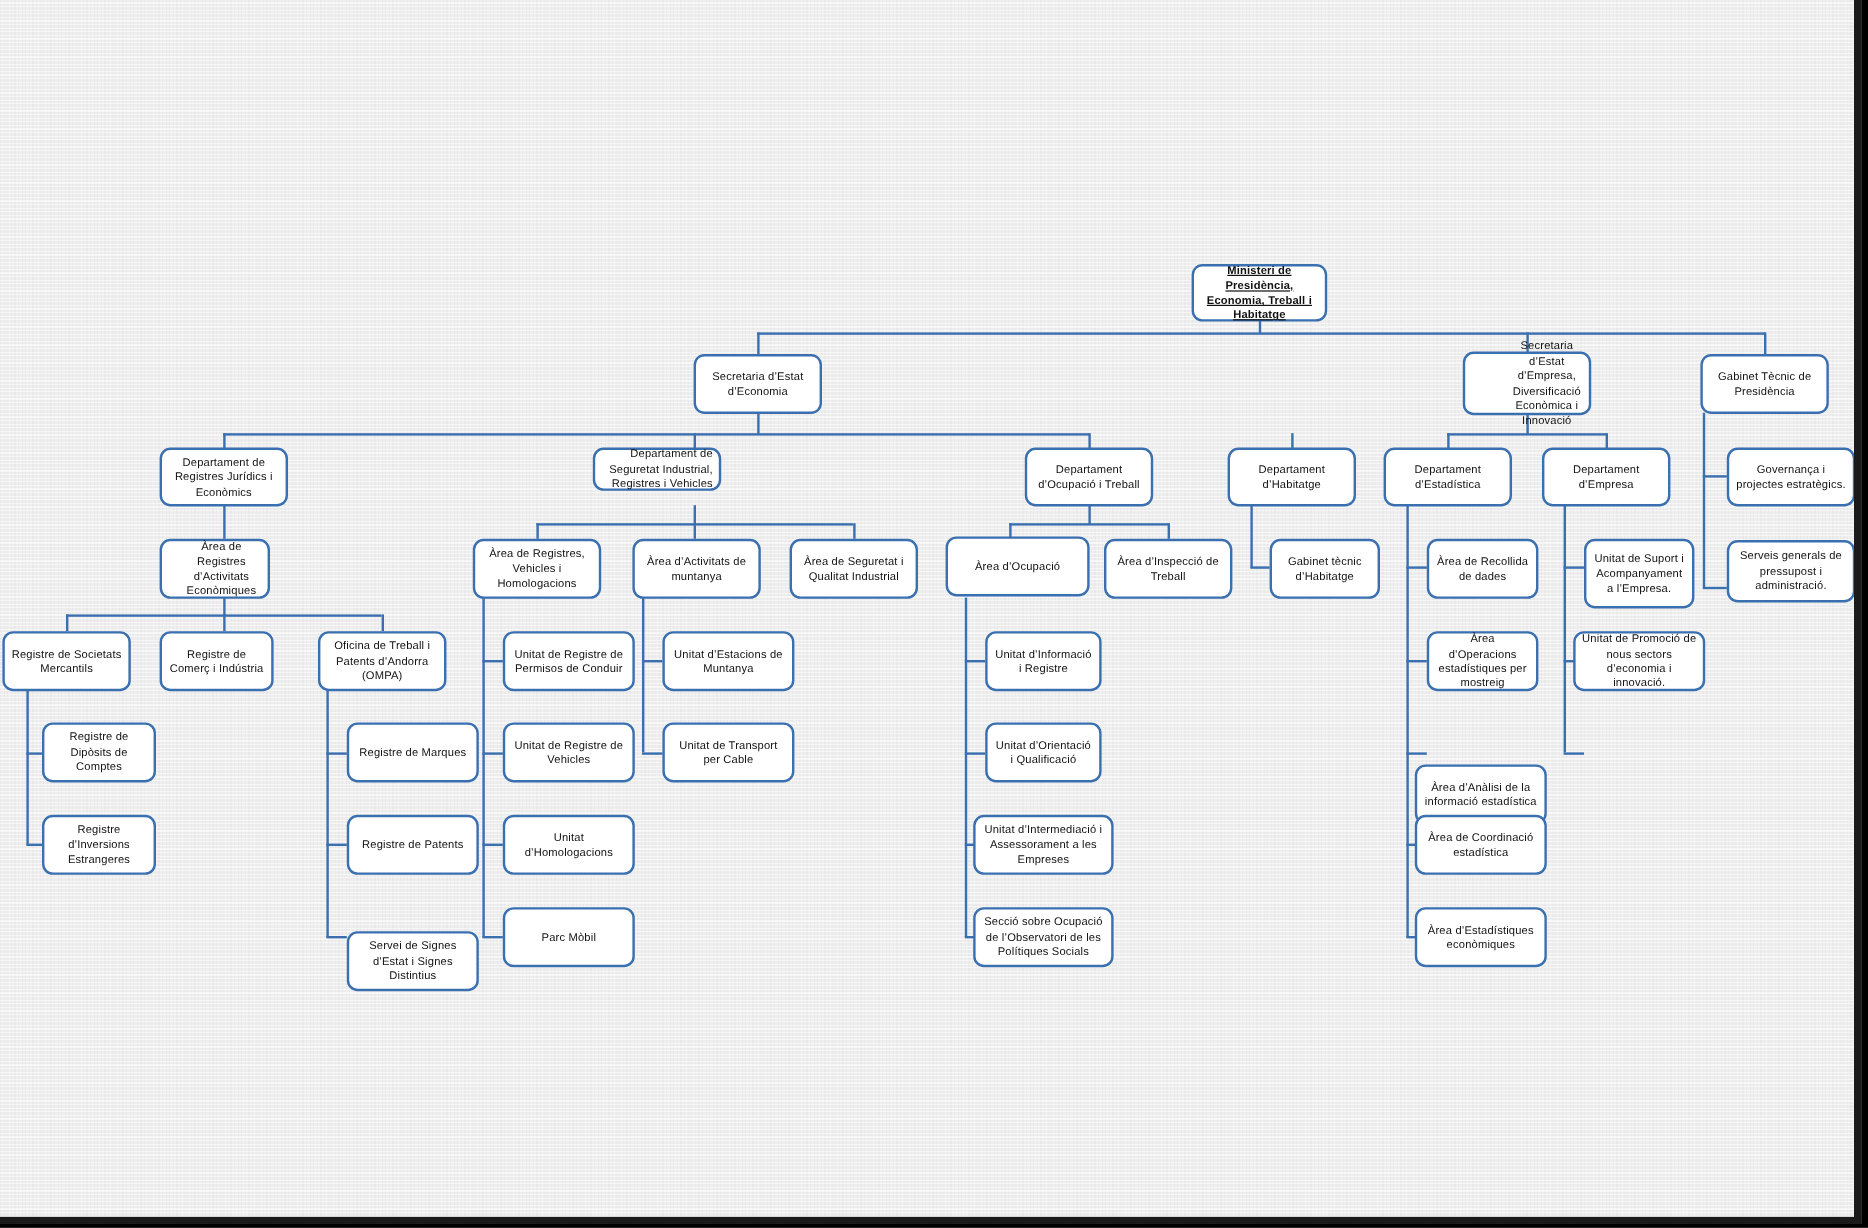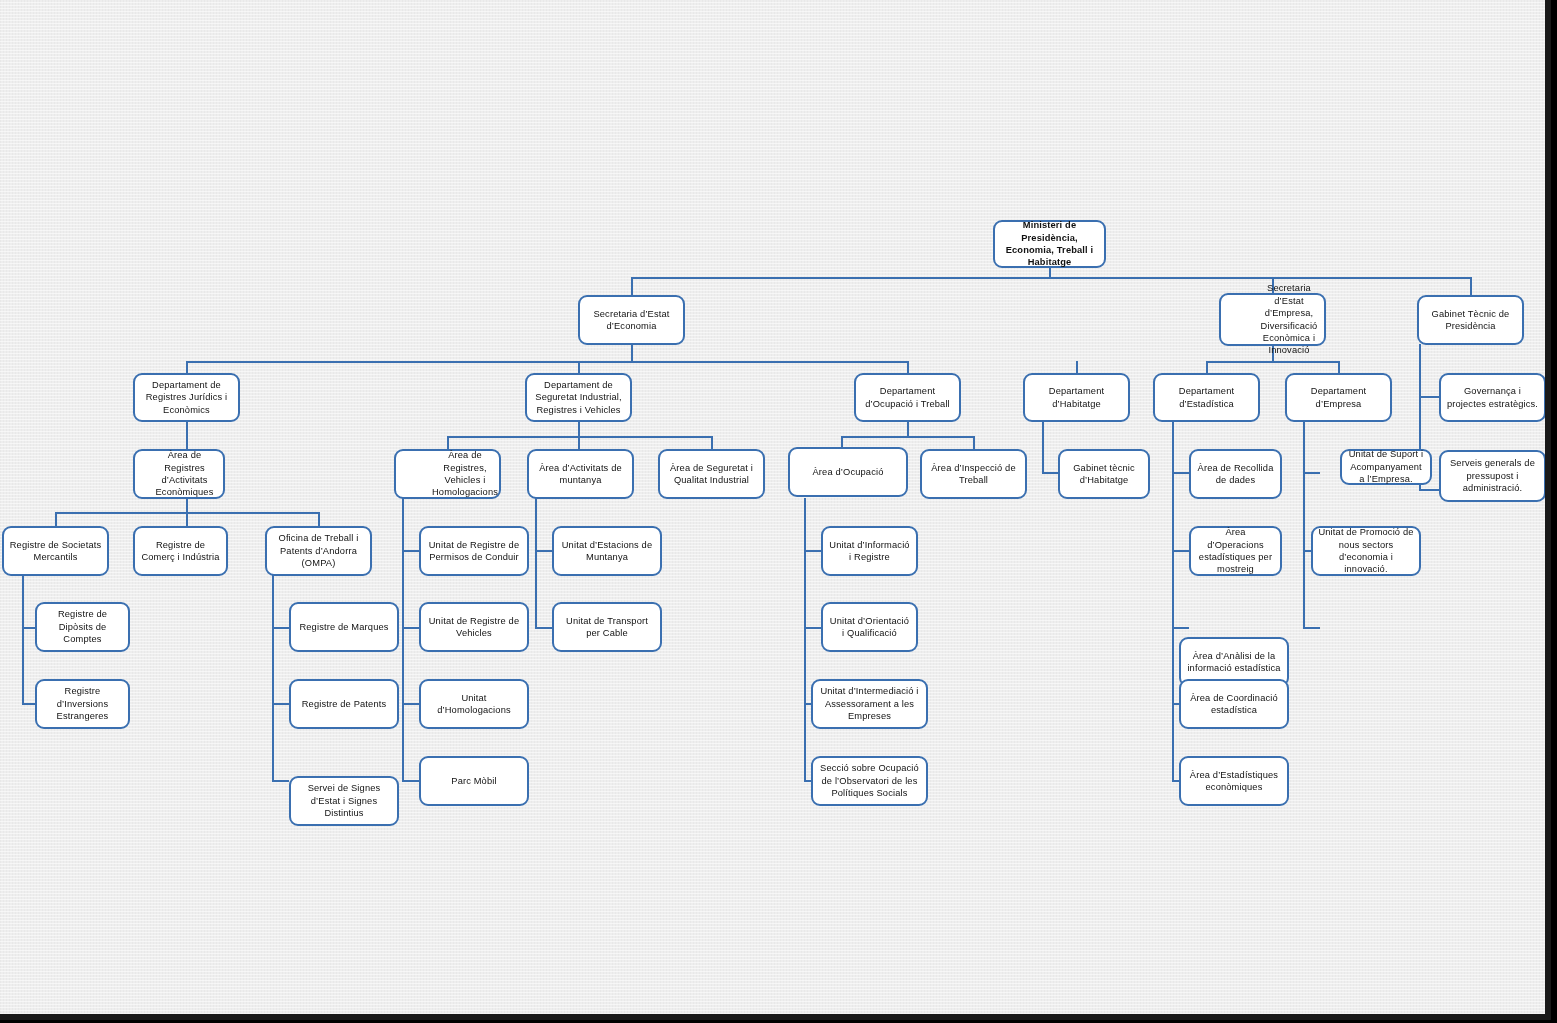--- a/index.html
+++ b/index.html
@@ -35,7 +35,7 @@
     letter-spacing:.15px;
     z-index:3;
   }
-  .node.root{ font-weight:bold; }
+  .node.root{ font-weight:bold;text-decoration:underline; }
 
   .lnk{ position:absolute; background:#3a6fb0; z-index:1; }
   .lnk.h{ height:2px; }

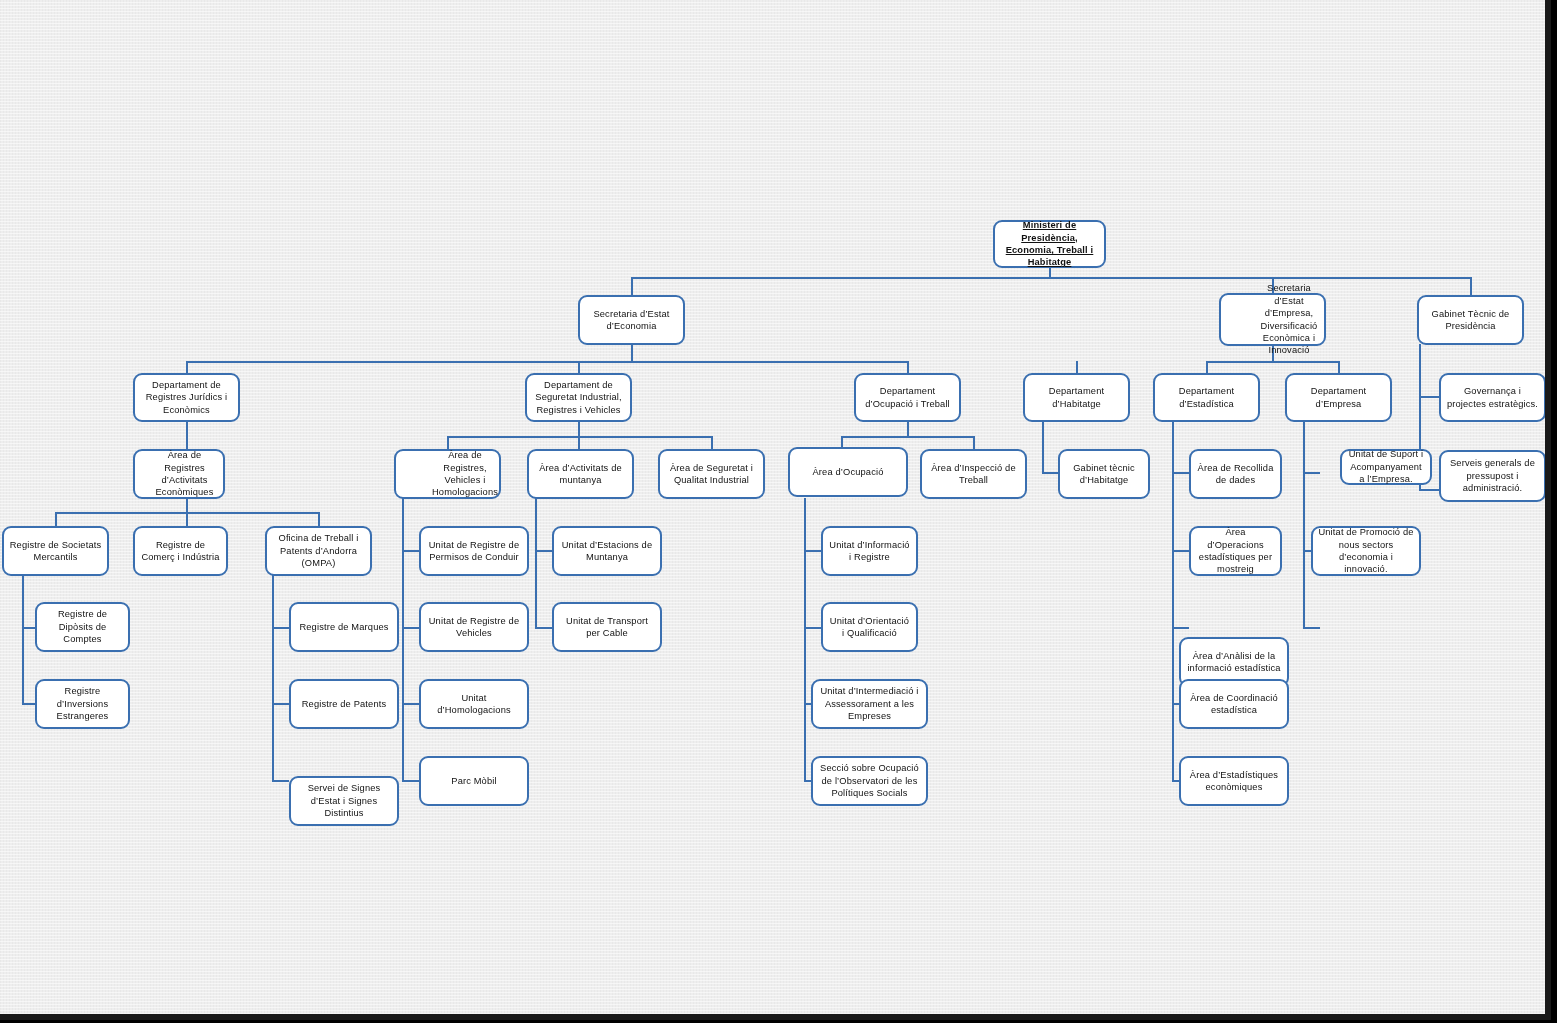--- a/index.html
+++ b/index.html
@@ -134,7 +134,7 @@
   <div class="node" style="left:1417px;top:295px;width:107px;height:50px;">Gabinet Tècnic de Presidència</div>
 
   <div class="node" style="left:133px;top:373px;width:107px;height:49px;">Departament de Registres Jurídics i Econòmics</div>
-  <div class="node" style="left:525px;top:373px;width:107px;height:49px;">Departament de Seguretat Industrial, Registres i Vehicles</div>
+  <div class="node" style="left:494px;top:373px;width:107px;height:36px;text-align:right;">Departament de Seguretat Industrial, Registres i Vehicles</div>
   <div class="node" style="left:854px;top:373px;width:107px;height:49px;">Departament d’Ocupació i Treball</div>
   <div class="node" style="left:1023px;top:373px;width:107px;height:49px;">Departament d’Habitatge</div>
   <div class="node" style="left:1153px;top:373px;width:107px;height:49px;">Departament d’Estadística</div>

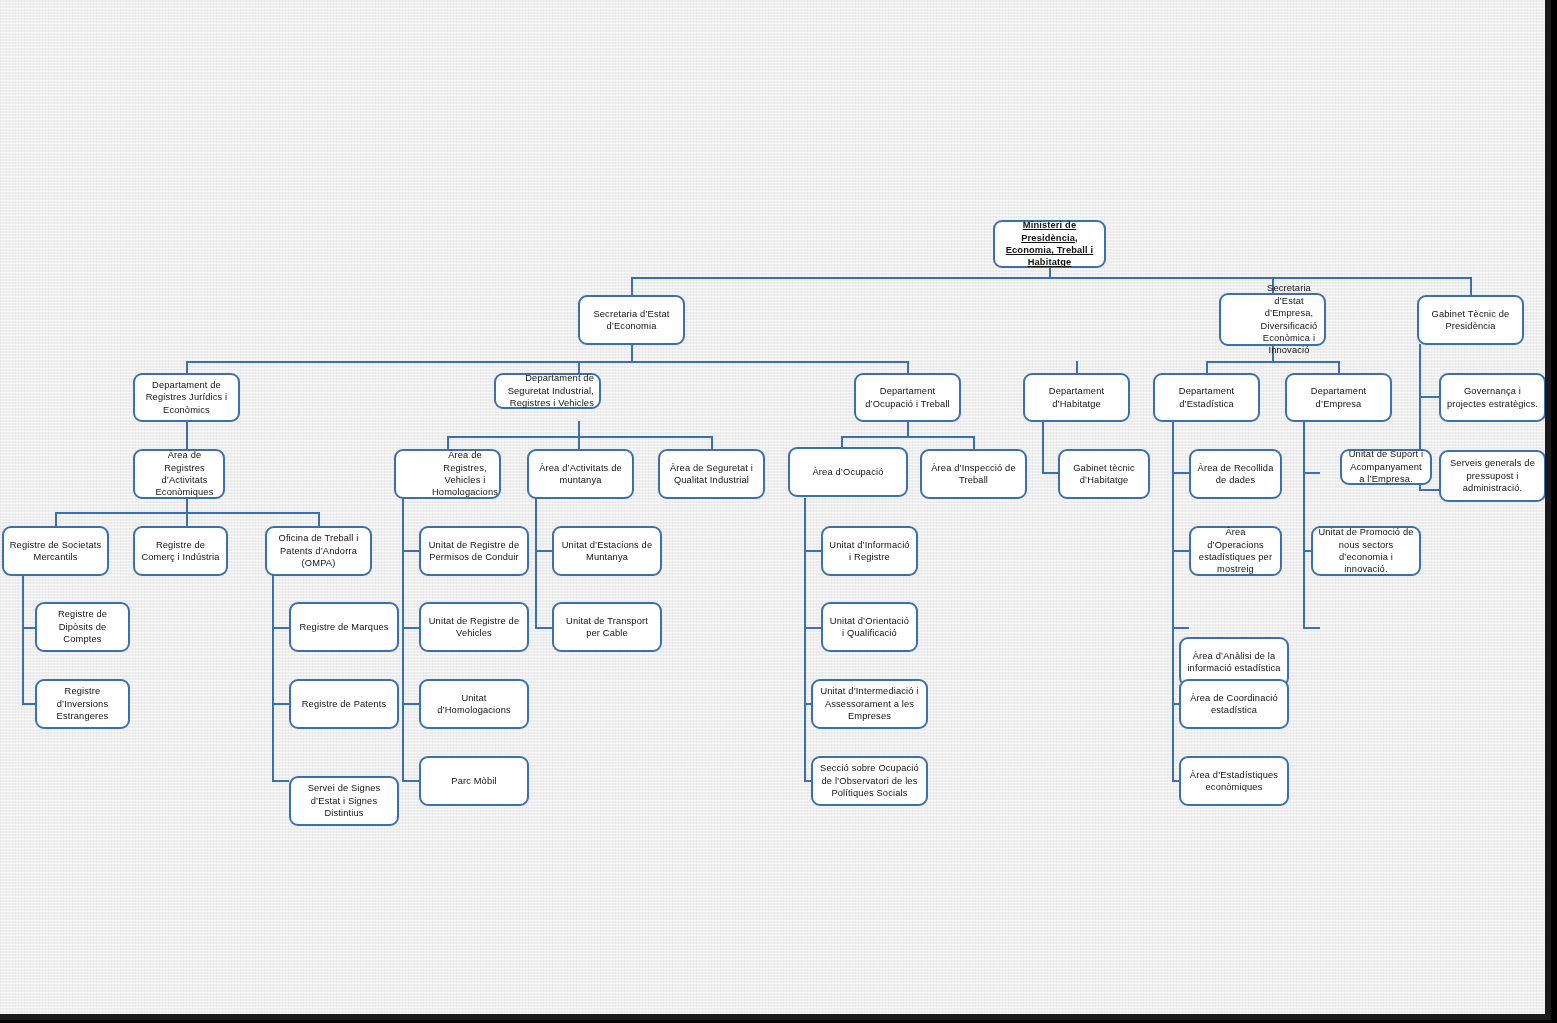--- a/index.html
+++ b/index.html
@@ -153,7 +153,7 @@
   <div class="node" style="left:289px;top:679px;width:110px;height:50px;">Registre de Patents</div>
   <div class="node" style="left:289px;top:756px;width:110px;height:50px;margin-top:20px;">Servei de Signes d’Estat i Signes Distintius</div>
 
-  <div class="node" style="left:394px;top:449px;width:107px;height:50px;padding-left:40px;">Àrea de Registres, Vehicles i Homologacions</div>
+  <div class="node" style="left:394px;top:449px;width:107px;height:50px;">Àrea de Registres, Vehicles i Homologacions</div>
   <div class="node" style="left:527px;top:449px;width:107px;height:50px;">Àrea d’Activitats de muntanya</div>
   <div class="node" style="left:658px;top:449px;width:107px;height:50px;">Àrea de Seguretat i Qualitat Industrial</div>
   <div class="node" style="left:419px;top:526px;width:110px;height:50px;">Unitat de Registre de Permisos de Conduir</div>

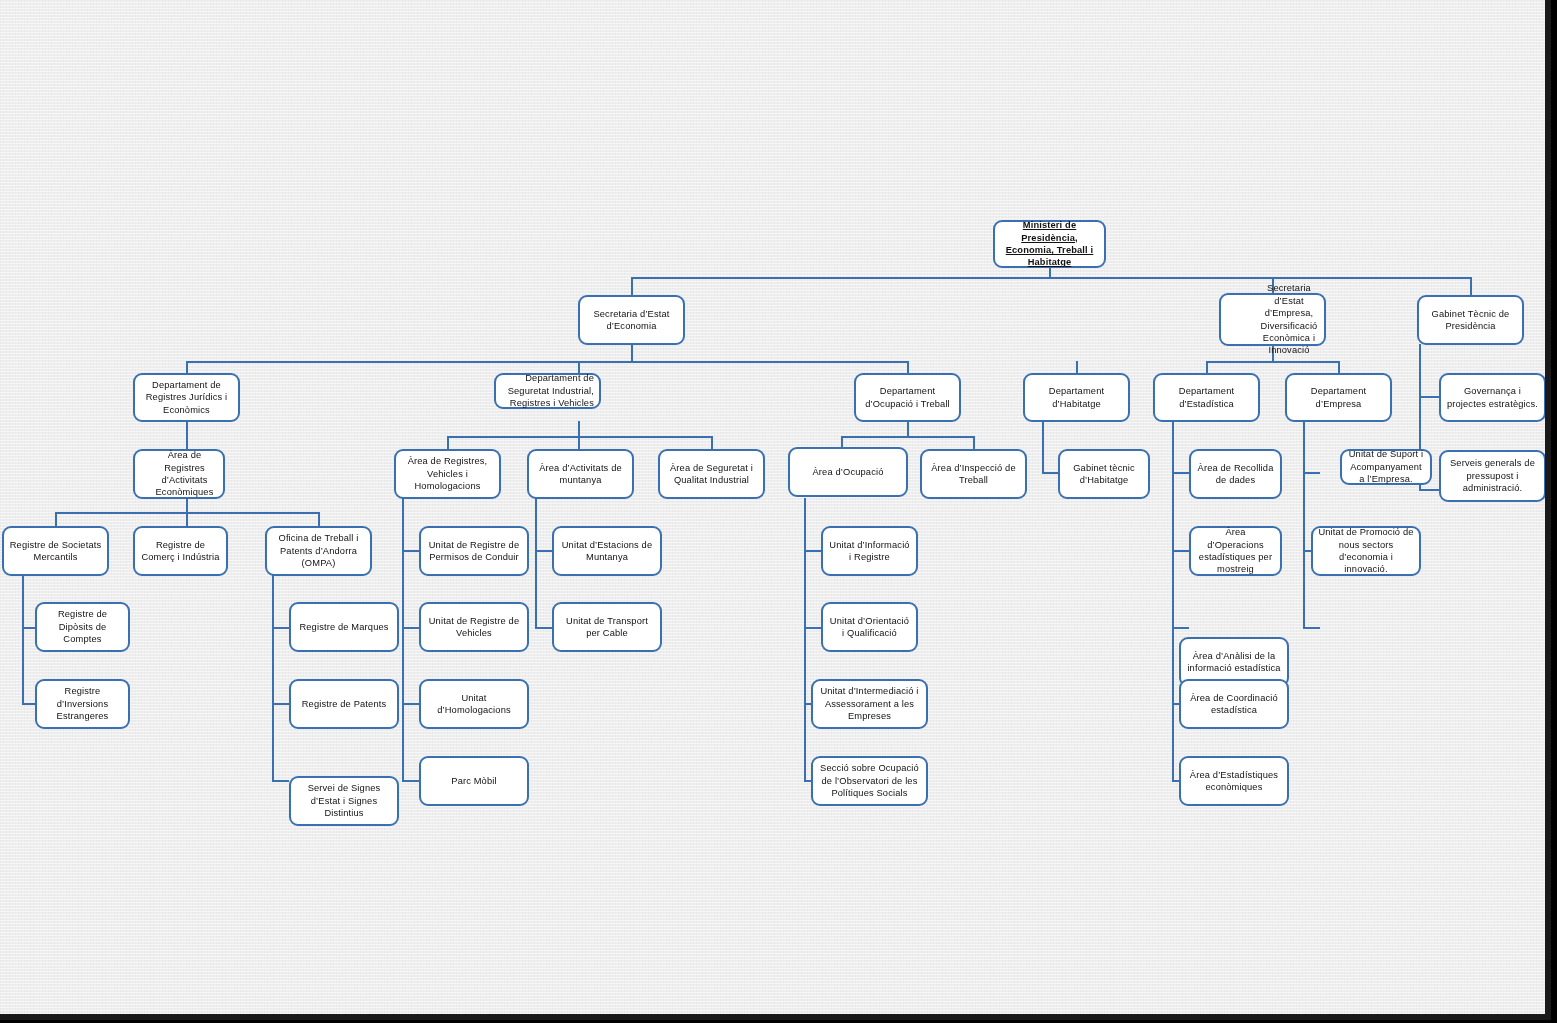--- a/index.html
+++ b/index.html
@@ -178,7 +178,7 @@
   <div class="node" style="left:1179px;top:679px;width:110px;height:50px;">Àrea de Coordinació estadística</div>
   <div class="node" style="left:1179px;top:756px;width:110px;height:50px;">Àrea d’Estadístiques econòmiques</div>
 
-  <div class="node" style="left:1320px;top:449px;width:92px;height:36px;margin-left:20px;">Unitat de Suport i Acompanyament a l’Empresa.</div>
+  <div class="node" style="left:1320px;top:449px;width:92px;height:58px;">Unitat de Suport i Acompanyament a l’Empresa.</div>
   <div class="node" style="left:1311px;top:526px;width:110px;height:50px;">Unitat de Promoció de nous sectors d’economia i innovació.</div>
 
 </div>

